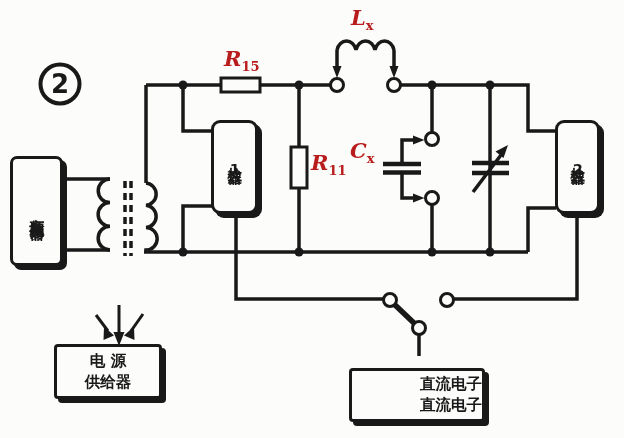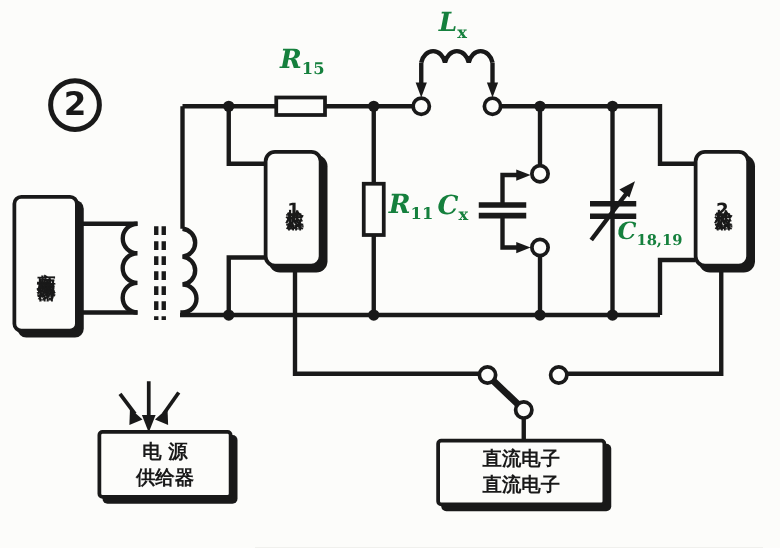--- a/index.html
+++ b/index.html
@@ -21,7 +21,7 @@
   .hlines{text-align:center;font-weight:bold;line-height:1.35;white-space:nowrap;}
   .lbl{
     position:absolute;font-family:"DejaVu Serif","Liberation Serif",serif;
-    font-style:italic;font-weight:bold;font-size:21px;line-height:1;color:#15803d;
+    font-style:italic;font-weight:bold;font-size:21px;line-height:1;color:#b91c1c;
   }
   .lbl sub{font-size:0.62em;font-style:normal;vertical-align:-0.4em;letter-spacing:0;}
   .fig-num{

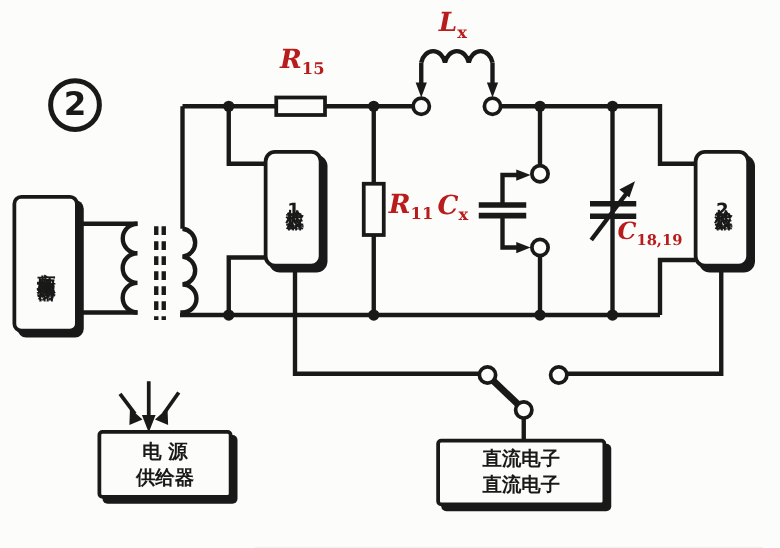--- a/index.html
+++ b/index.html
@@ -133,7 +133,7 @@
 
   <div class="fig-num">2</div>
 
-  <div class="lbl" style="left:224px;top:36px;">
+  <div class="lbl" style="left:224px;top:48px;">
     <span>R</span><sub>15</sub>
   </div>
   <div class="lbl" style="left:351px;top:7px;">

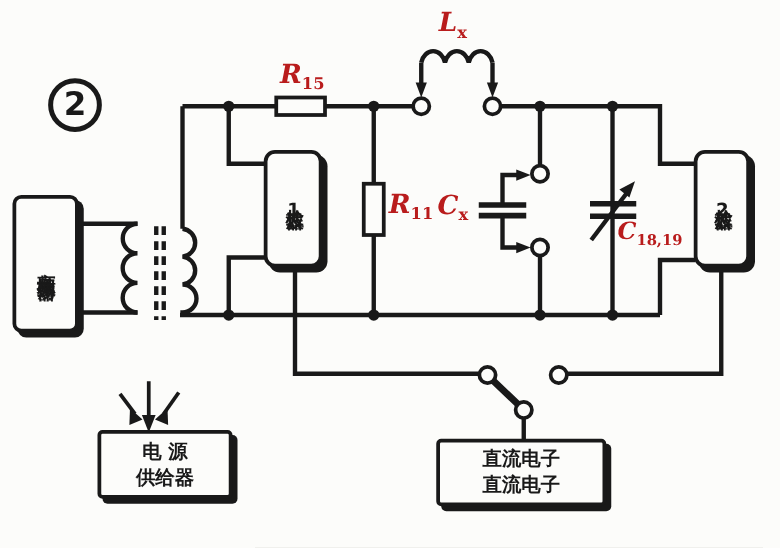--- a/index.html
+++ b/index.html
@@ -142,7 +142,7 @@
   <div class="lbl" style="left:311px;top:152px;">
     <span>R</span><sub>11</sub>
   </div>
-  <div class="lbl" style="left:350px;top:153px;">
+  <div class="lbl" style="left:350px;top:140px;">
     <span>C</span><sub>x</sub>
   </div>
   <div class="lbl" style="left:494px;top:176px;font-size:19px;">

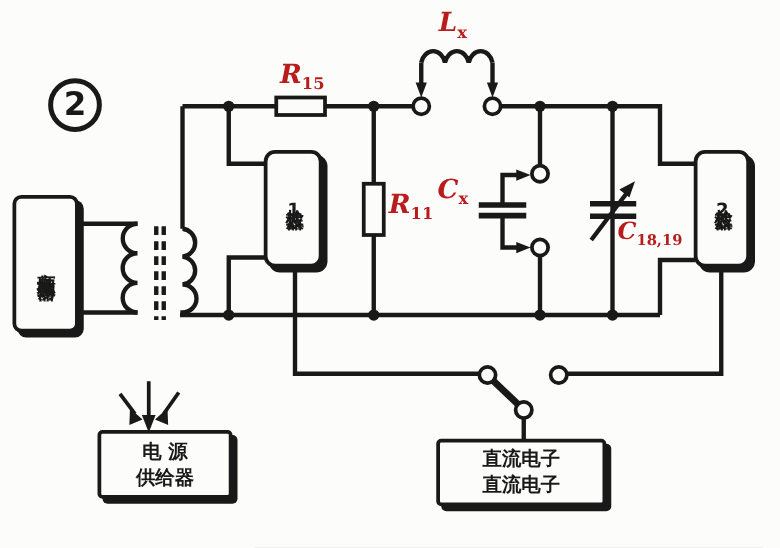--- a/index.html
+++ b/index.html
@@ -145,9 +145,6 @@
   <div class="lbl" style="left:350px;top:140px;">
     <span>C</span><sub>x</sub>
   </div>
-  <div class="lbl" style="left:494px;top:176px;font-size:19px;">
-    <span>C</span><sub>18,19</sub>
-  </div>
 
   <div class="box" style="left:10px;top:156px;width:53px;height:110px;border-radius:7px;">
     <span class="vtext" style="font-size:15px;">高频振荡器</span>

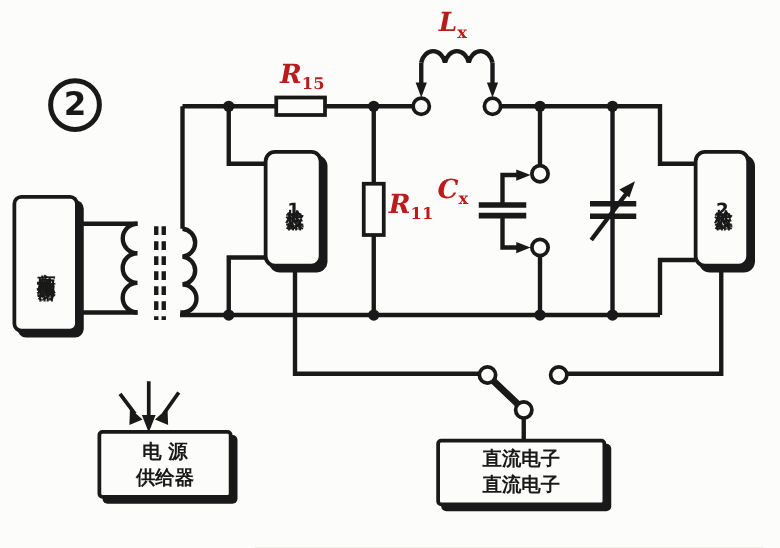--- a/index.html
+++ b/index.html
@@ -158,7 +158,7 @@
     <span class="vtext" style="font-size:14.5px;">检波器2</span>
   </div>
 
-  <div class="box" style="left:78px;top:344px;width:108px;height:55px;border-radius:4px;">
+  <div class="box" style="left:54px;top:344px;width:108px;height:55px;border-radius:4px;">
     <div class="hlines" style="font-size:15.5px;">
       <div>电 源</div>
       <div>供给器</div>

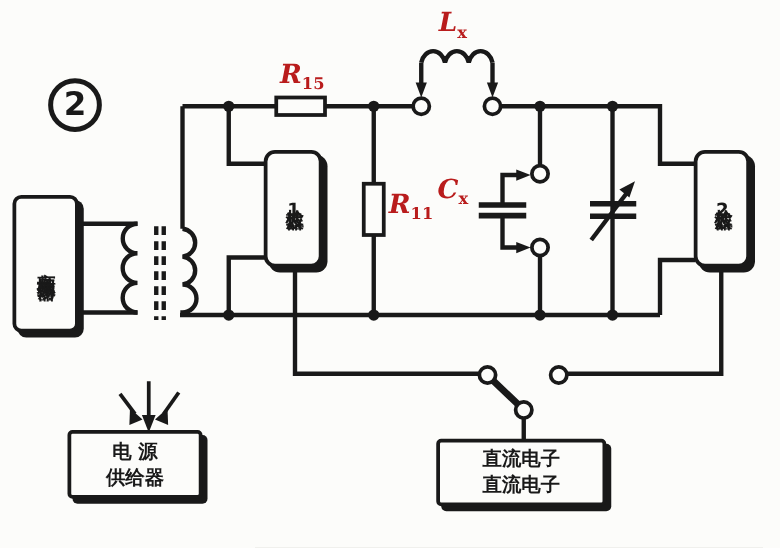--- a/index.html
+++ b/index.html
@@ -165,7 +165,7 @@
     </div>
   </div>
 
-  <div class="box" style="left:349px;top:351px;width:136px;height:54px;border-radius:4px;">
+  <div class="box" style="left:349px;top:368px;width:136px;height:54px;border-radius:4px;justify-content:flex-end;">
     <div class="hlines" style="font-size:15.5px;">
       <div>直流电子</div>
       <div>直流电子</div>

